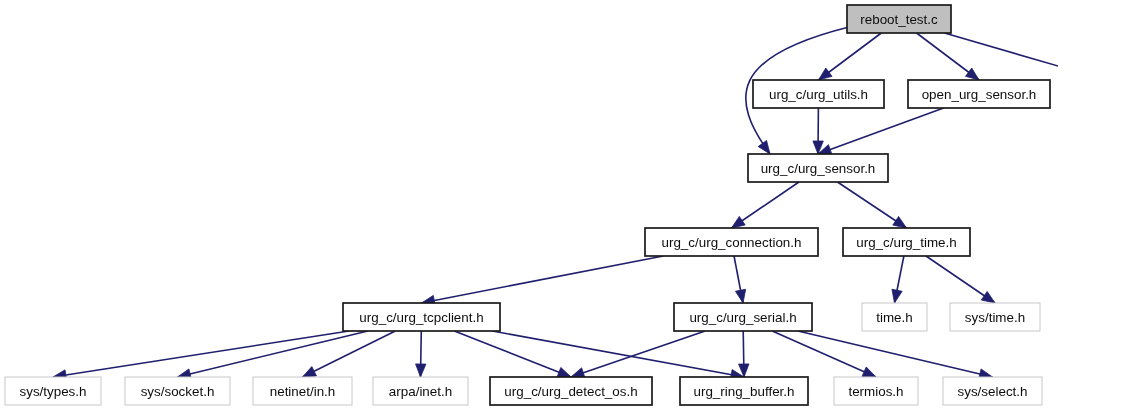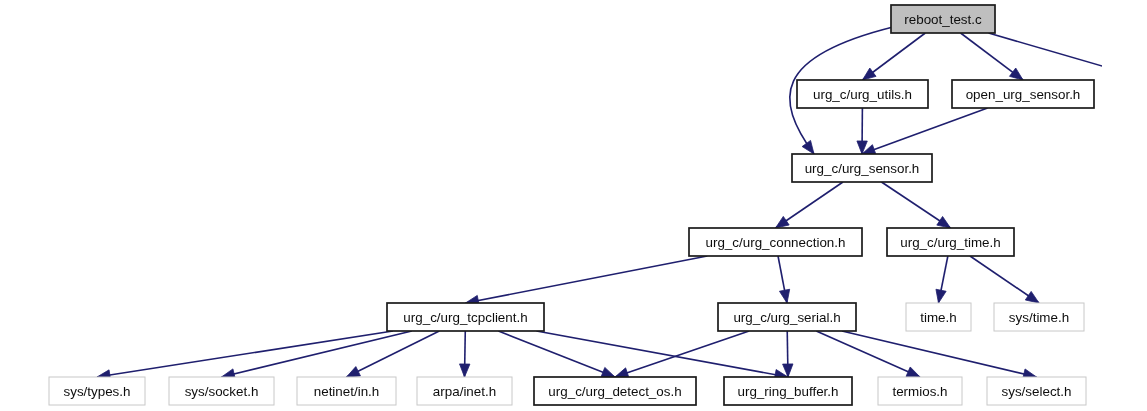--- a/index.html
+++ b/index.html
@@ -16,7 +16,6 @@
     height: 411px;
     background: #ffffff;
     overflow: hidden;
-    padding-left: 44px;
   }
   svg#graph {
     display: block;

